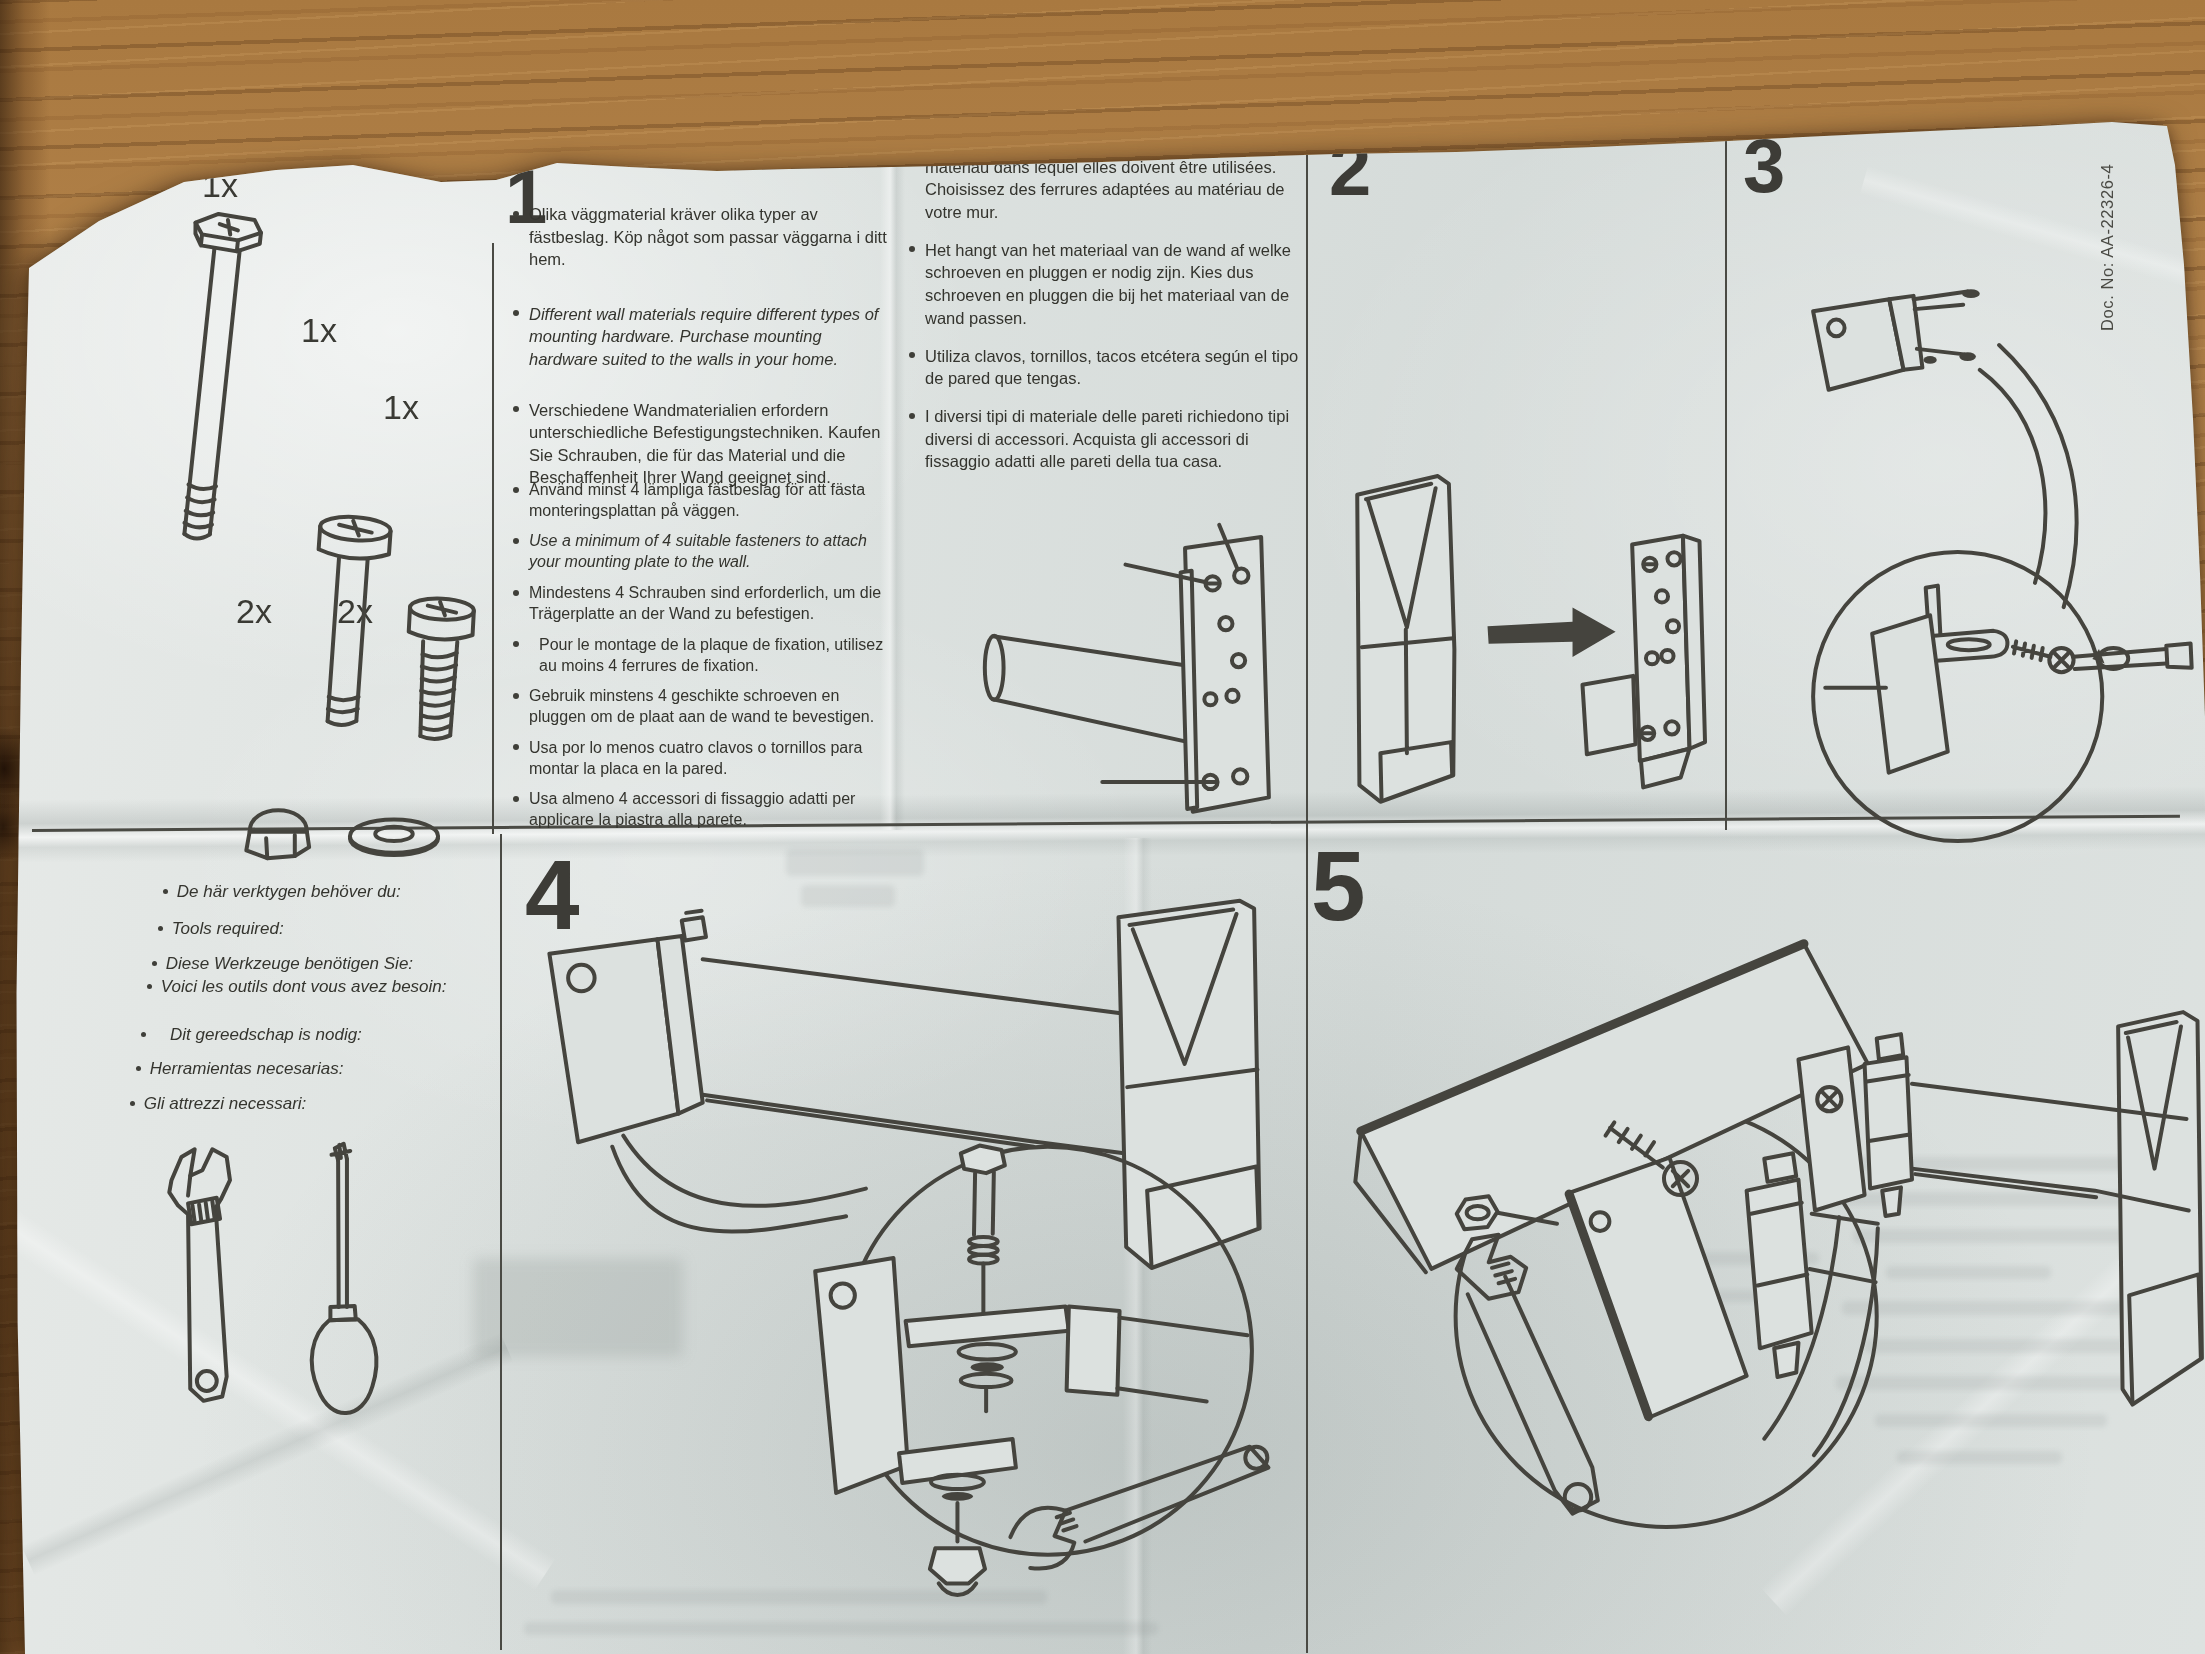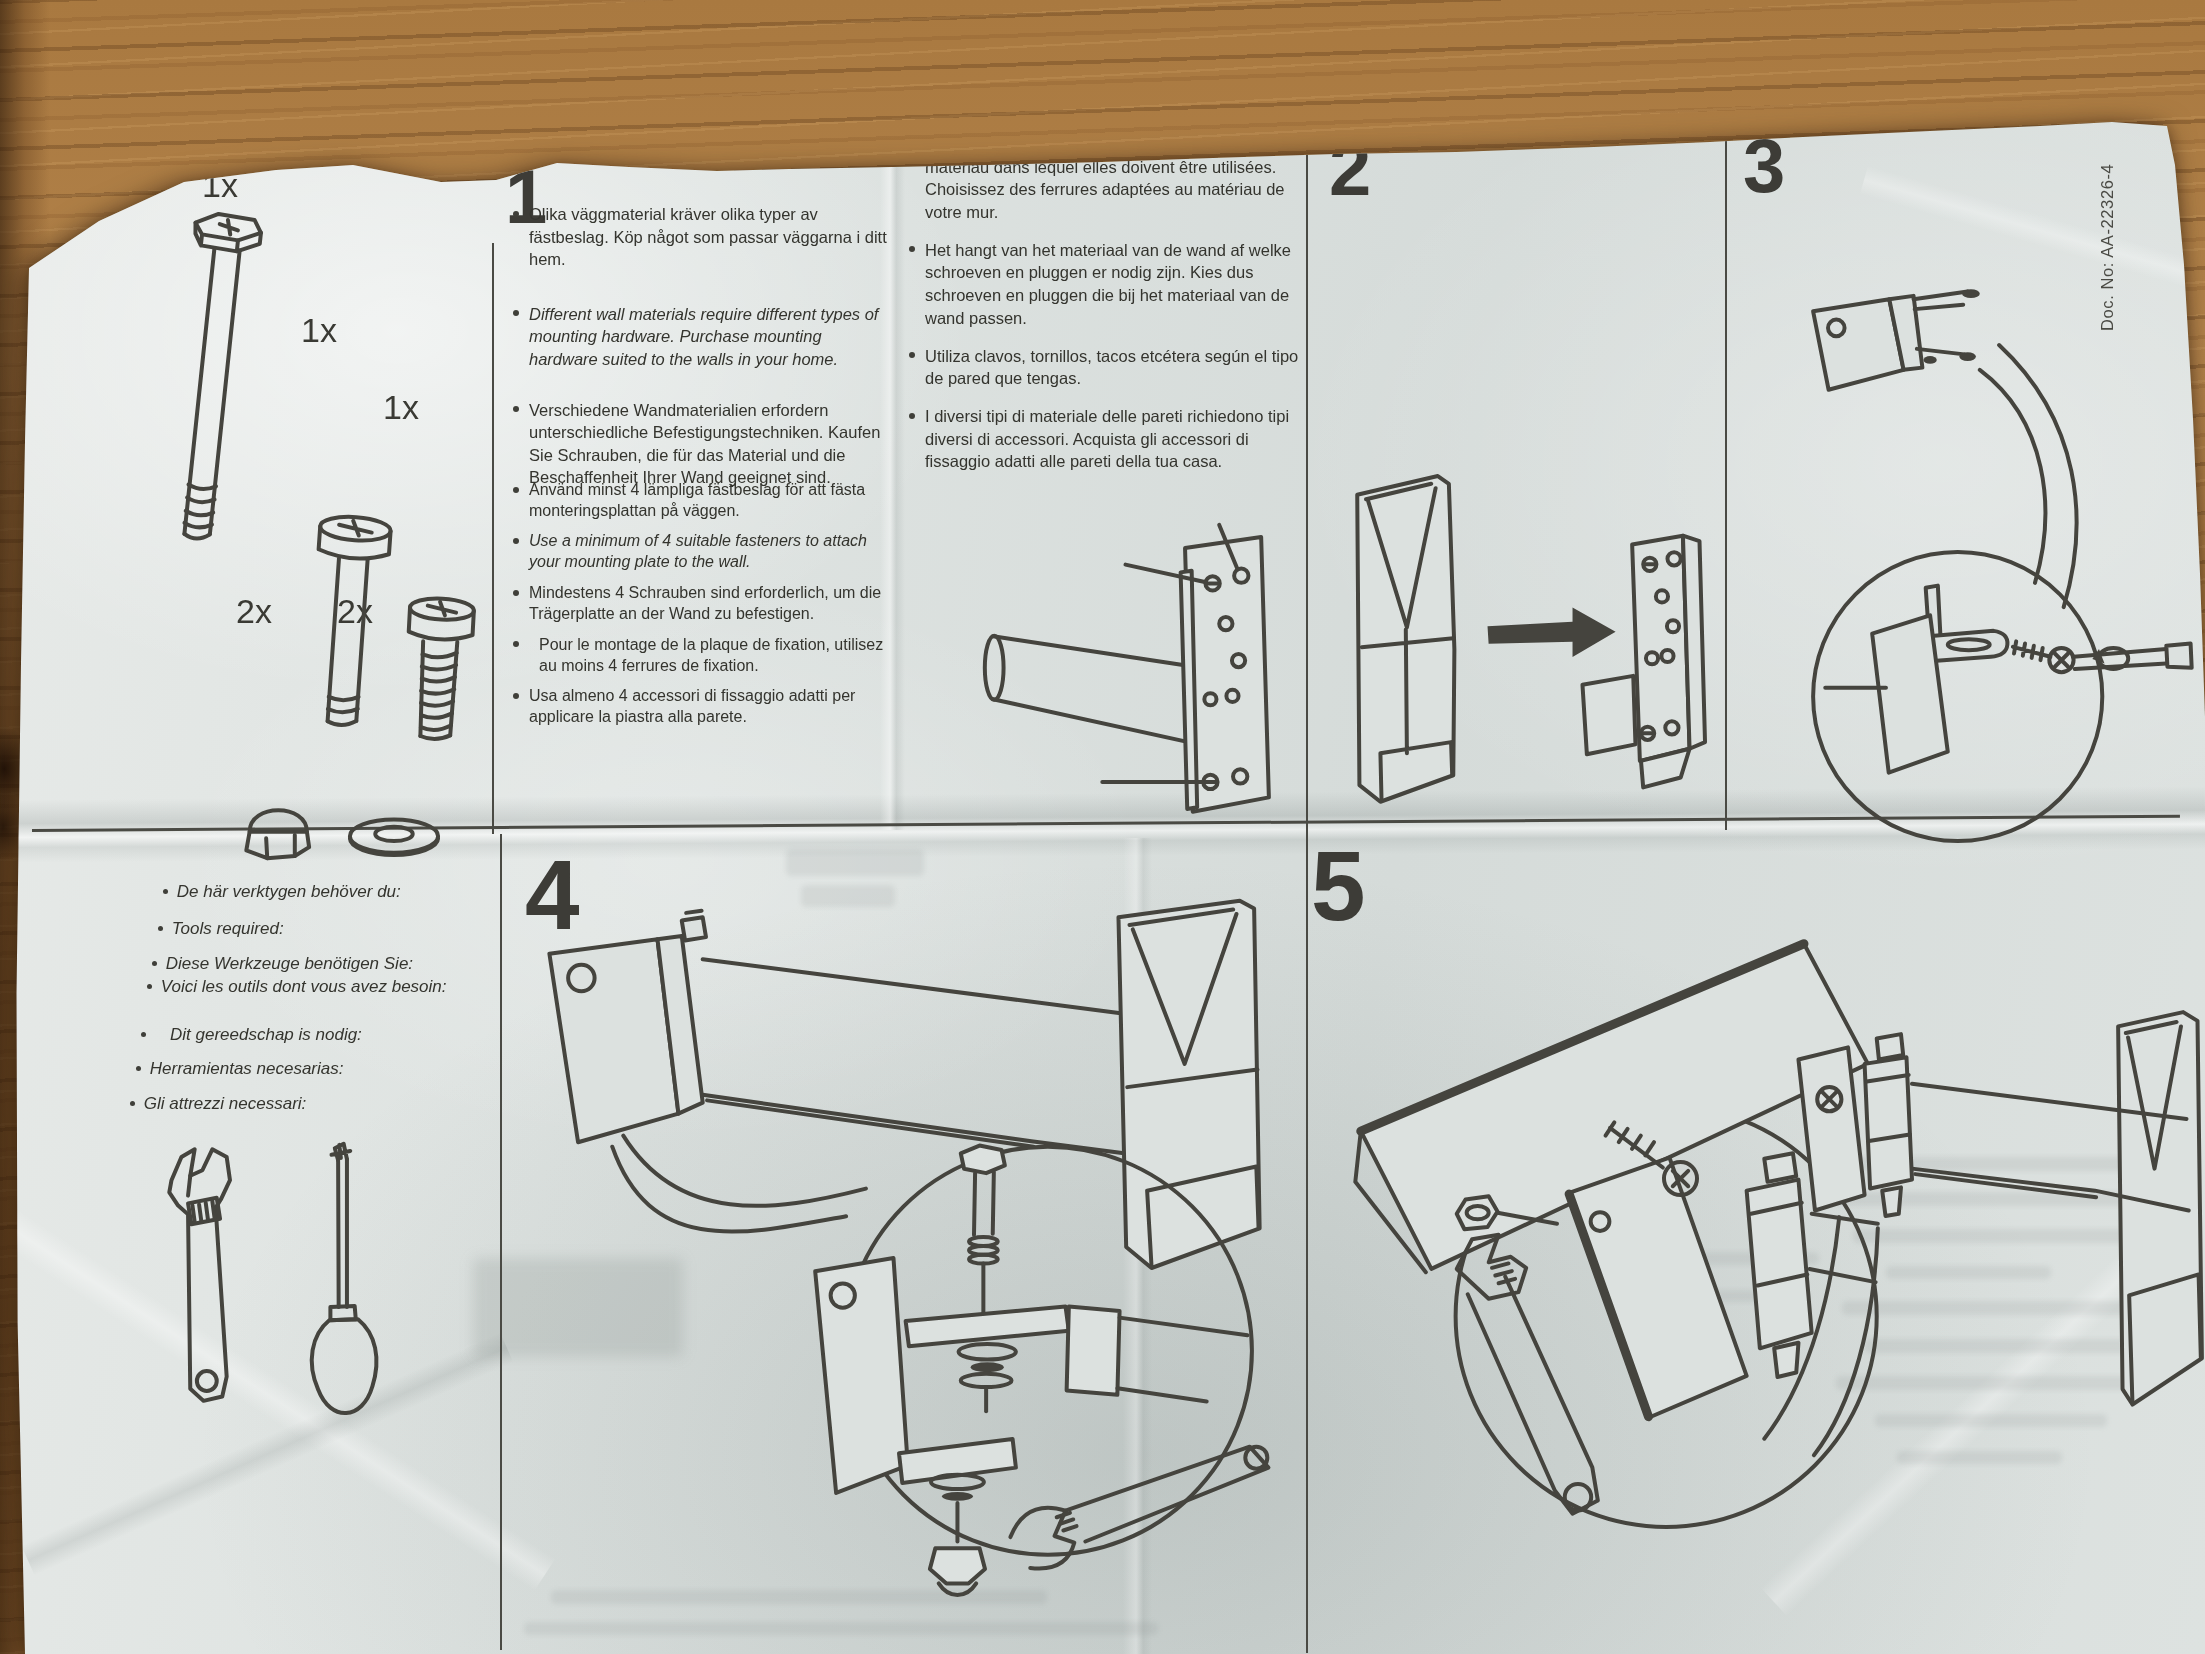--- a/index.html
+++ b/index.html
@@ -185,6 +185,10 @@
             <span class="dot"></span>
             <span class="txt">Pour le montage de la plaque de fixation, utilisez au moins 4 ferrures de fixation.</span>
           </div>
+      <div class="bi" style="margin-bottom:9.4px;">
+            <span class="dot"></span>
+            <span class="txt">Gebruik minstens 4 geschikte schroeven en pluggen om de plaat aan de wand te bevestigen.</span>
+          </div>
       <div class="bi">
             <span class="dot"></span>
             <span class="txt">Usa almeno 4 accessori di fissaggio adatti per applicare la piastra alla parete.</span>

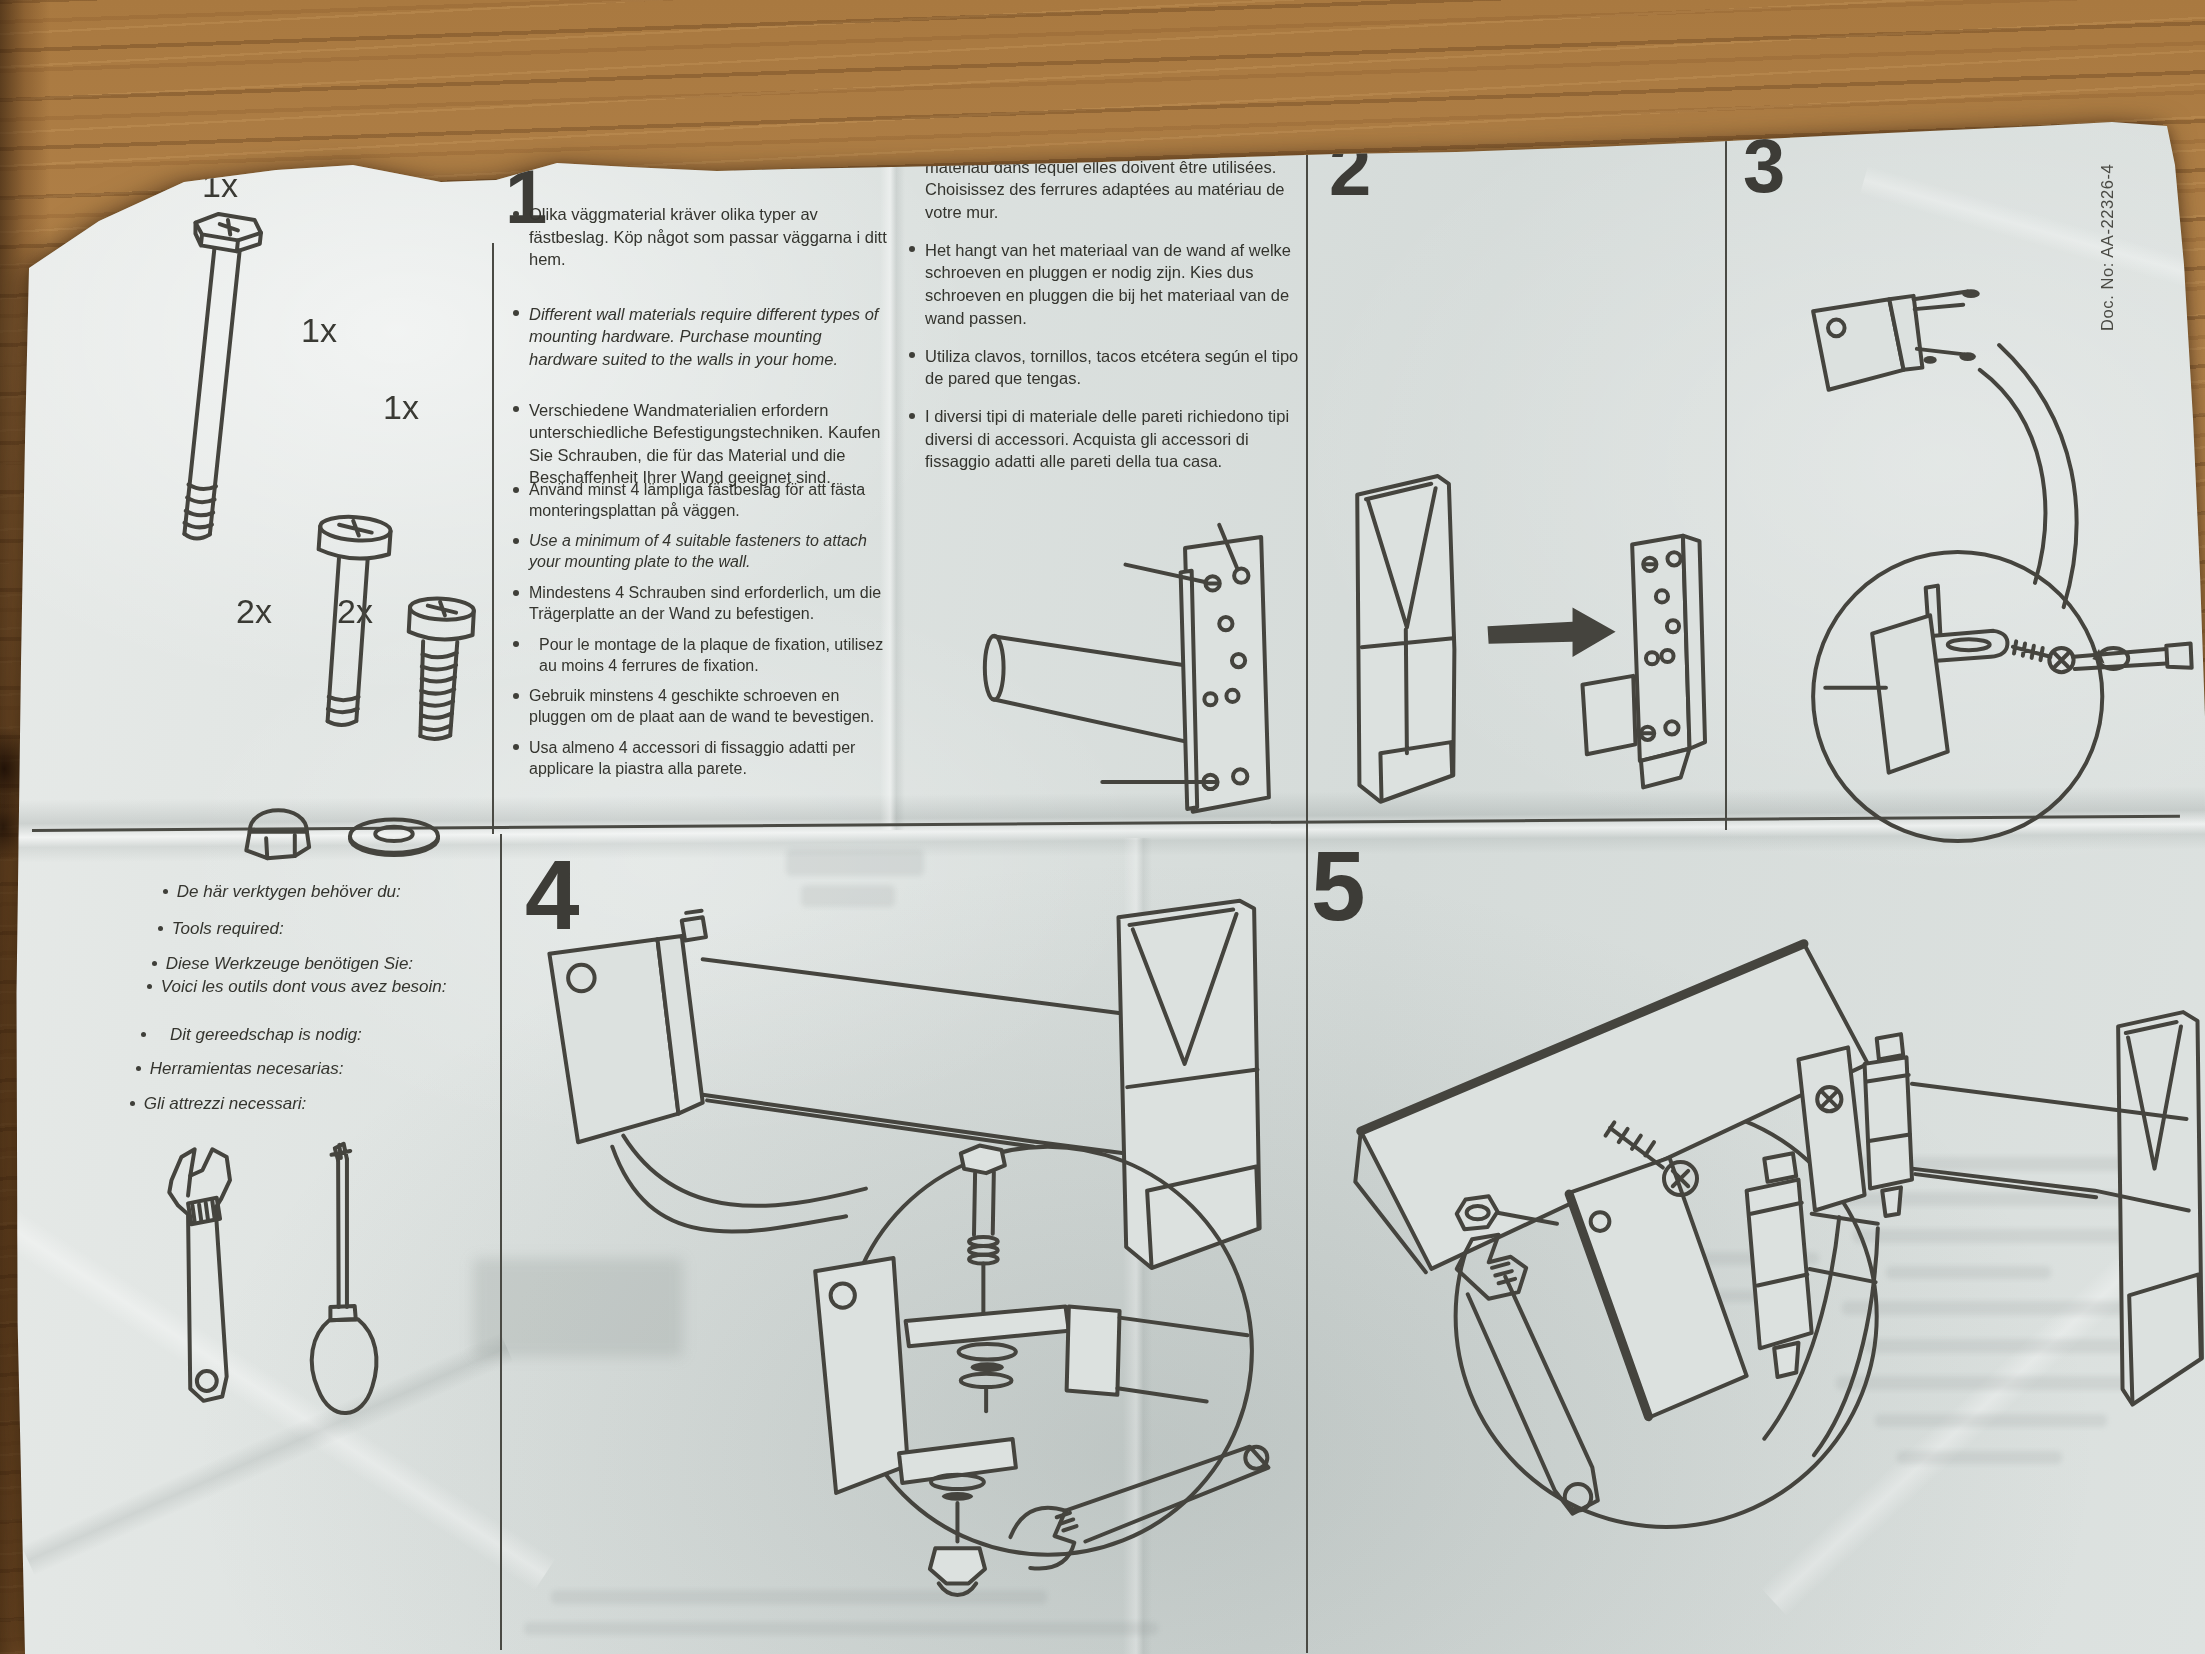--- a/index.html
+++ b/index.html
@@ -189,6 +189,10 @@
             <span class="dot"></span>
             <span class="txt">Gebruik minstens 4 geschikte schroeven en pluggen om de plaat aan de wand te bevestigen.</span>
           </div>
+      <div class="bi" style="margin-bottom:9.4px;">
+            <span class="dot"></span>
+            <span class="txt">Usa por lo menos cuatro clavos o tornillos para montar la placa en la pared.</span>
+          </div>
       <div class="bi">
             <span class="dot"></span>
             <span class="txt">Usa almeno 4 accessori di fissaggio adatti per applicare la piastra alla parete.</span>

